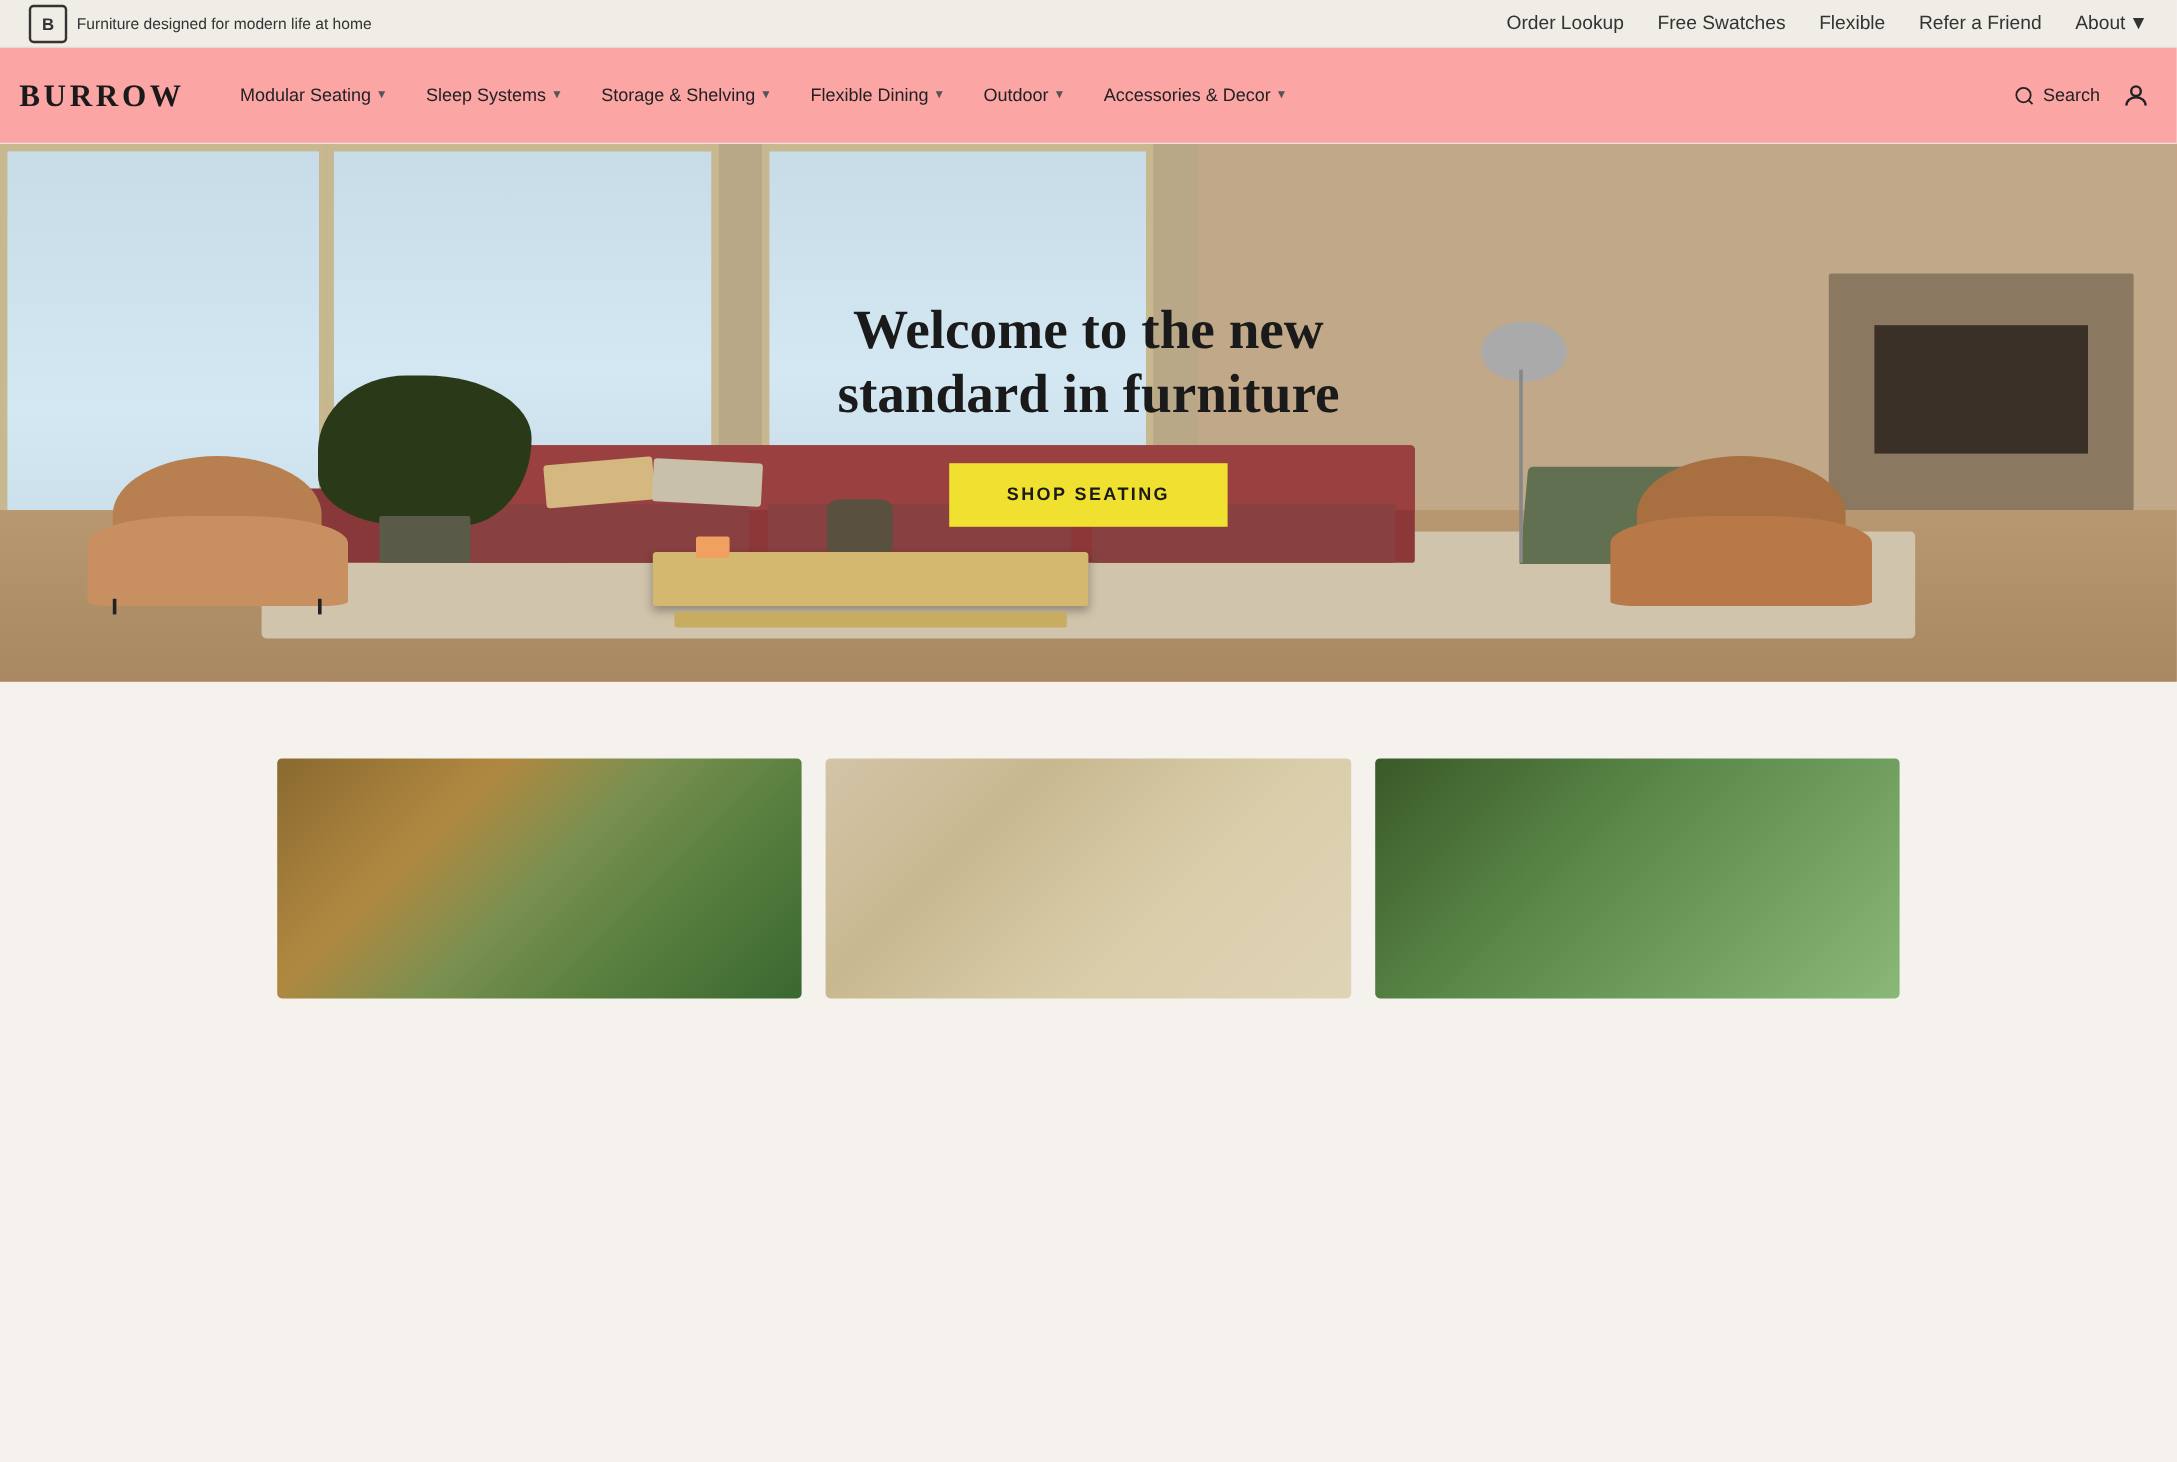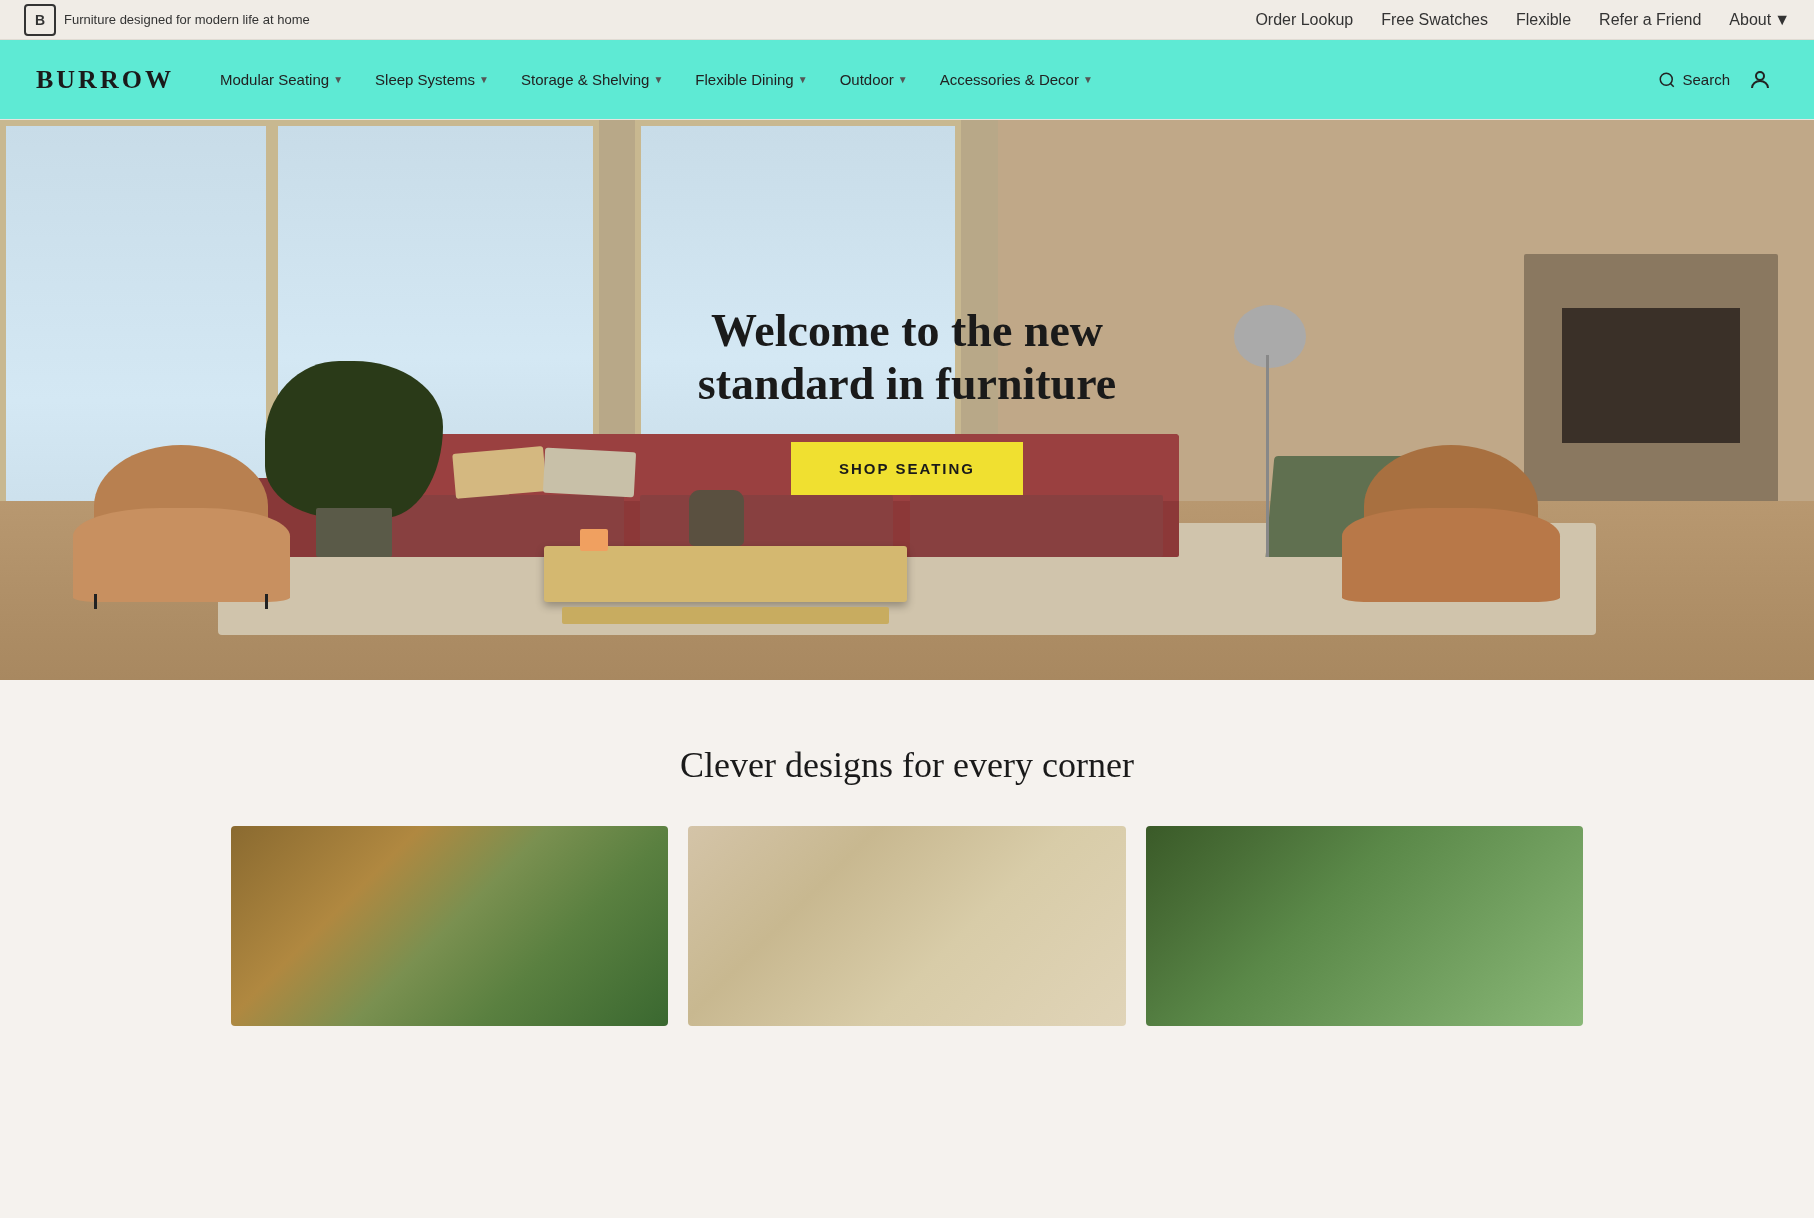--- a/index.html
+++ b/index.html
@@ -54,11 +54,11 @@
 
     
     .main-nav {
-      background: #5eead4;
+      background: #fca5a5;
       display: flex;
       align-items: center;
       height: 80px;
-      padding: 0 36px;
+      padding: 0 16px;
       border-bottom: 1px solid #e8e4de;
       position: relative;
       z-index: 10;

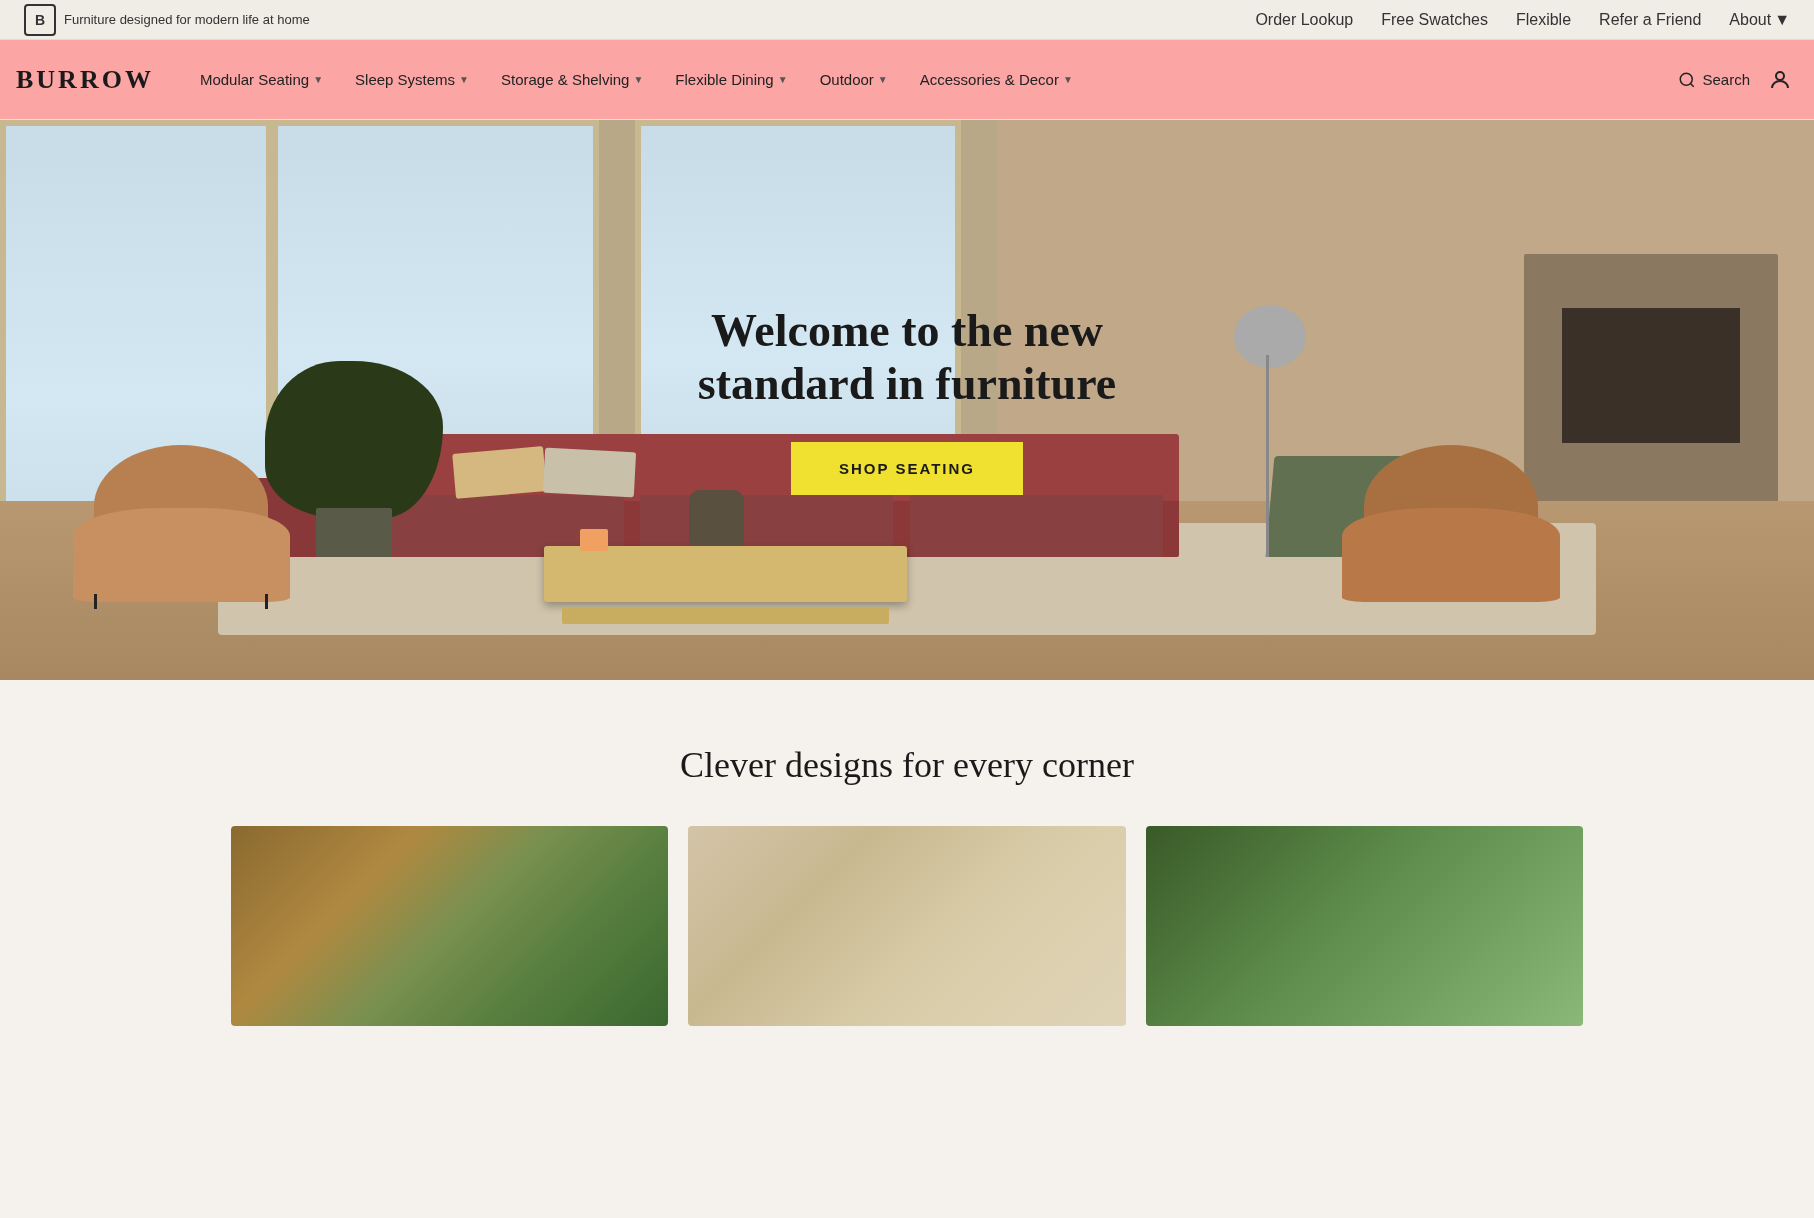--- a/index.html
+++ b/index.html
@@ -127,7 +127,7 @@
     .hero {
       position: relative;
       width: 100%;
-      height: 560px;
+      height: 448px;
       overflow: hidden;
       background: #ef4444;
     }

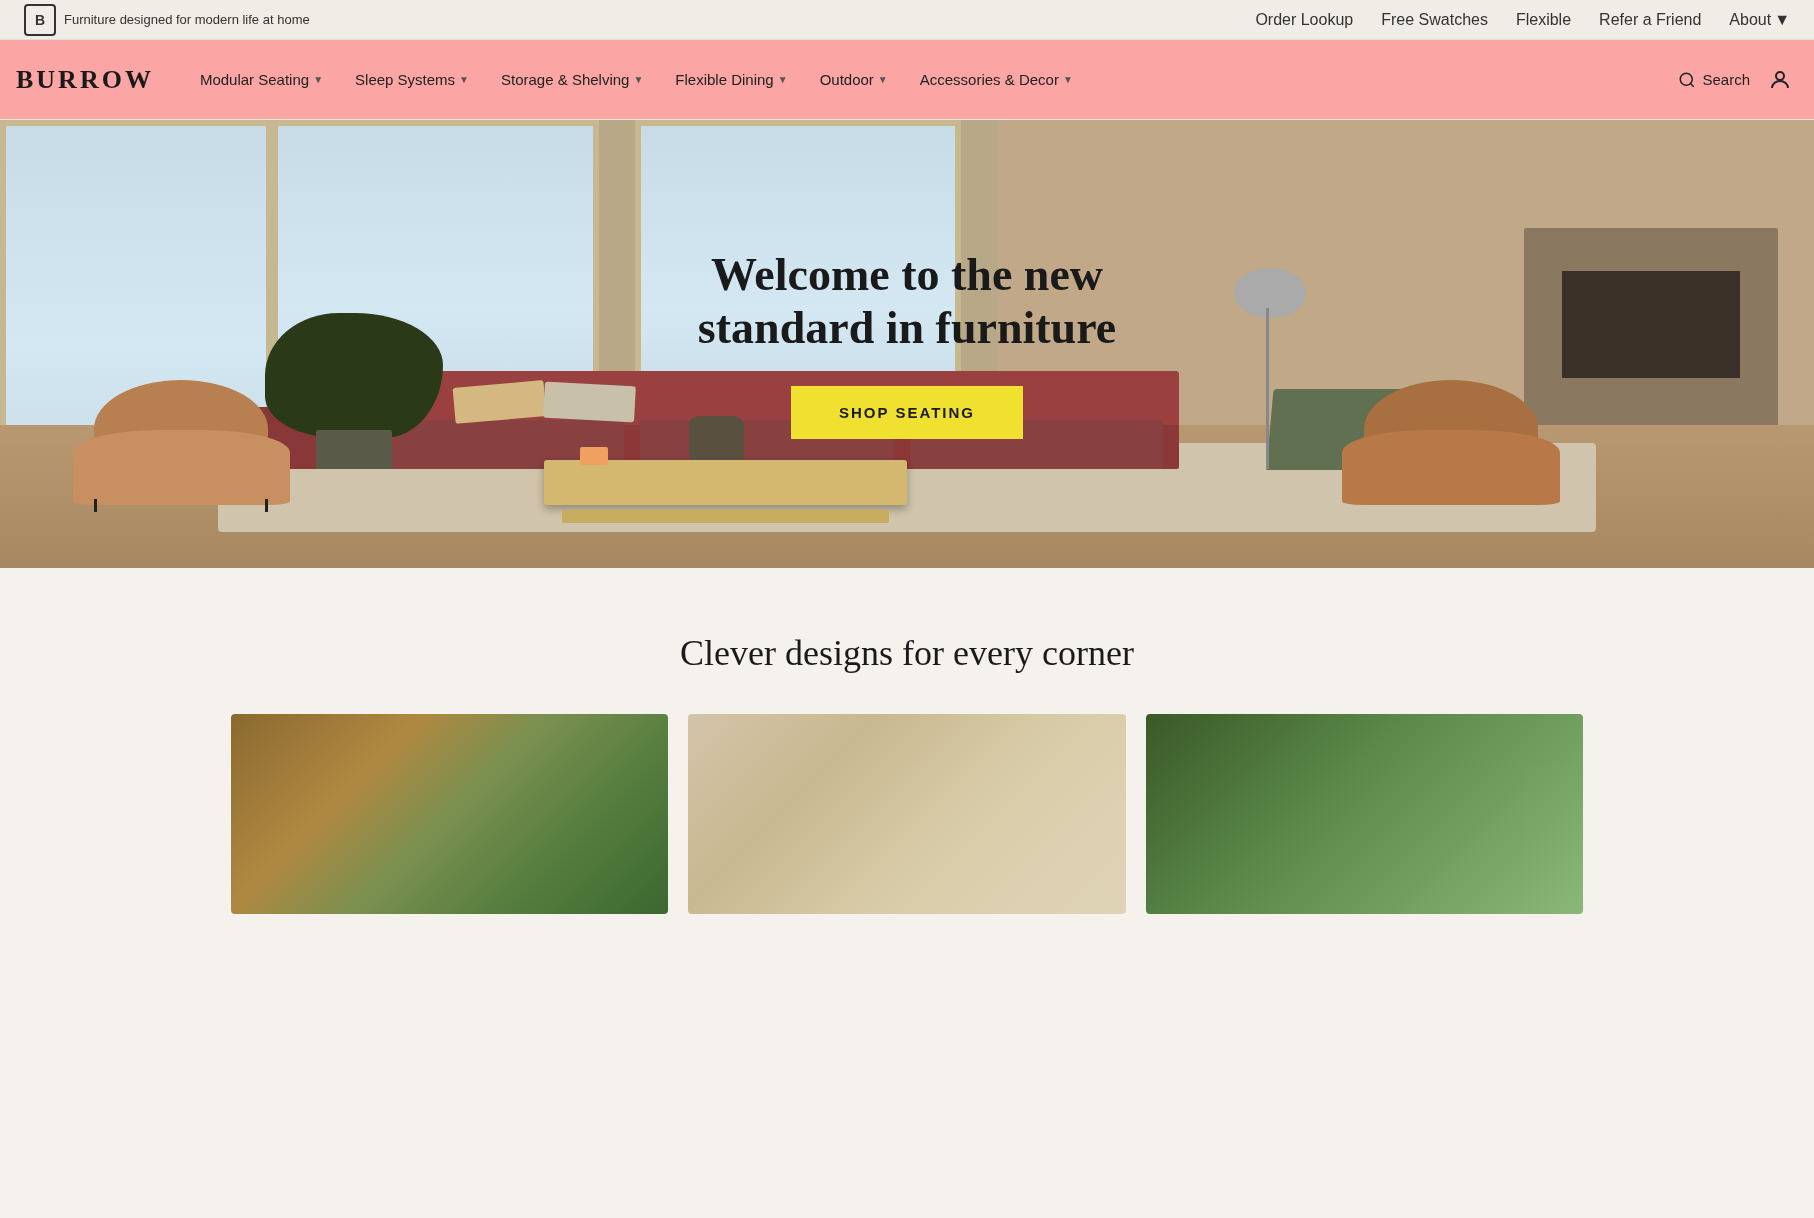--- a/index.html
+++ b/index.html
@@ -635,7 +635,6 @@
 </section>
 
 <section class="clever-section">
-  <h2 class="clever-heading">Clever designs for every corner</h2>
   <div class="product-grid">
     <div class="product-card card-1-bg">
     </div>

